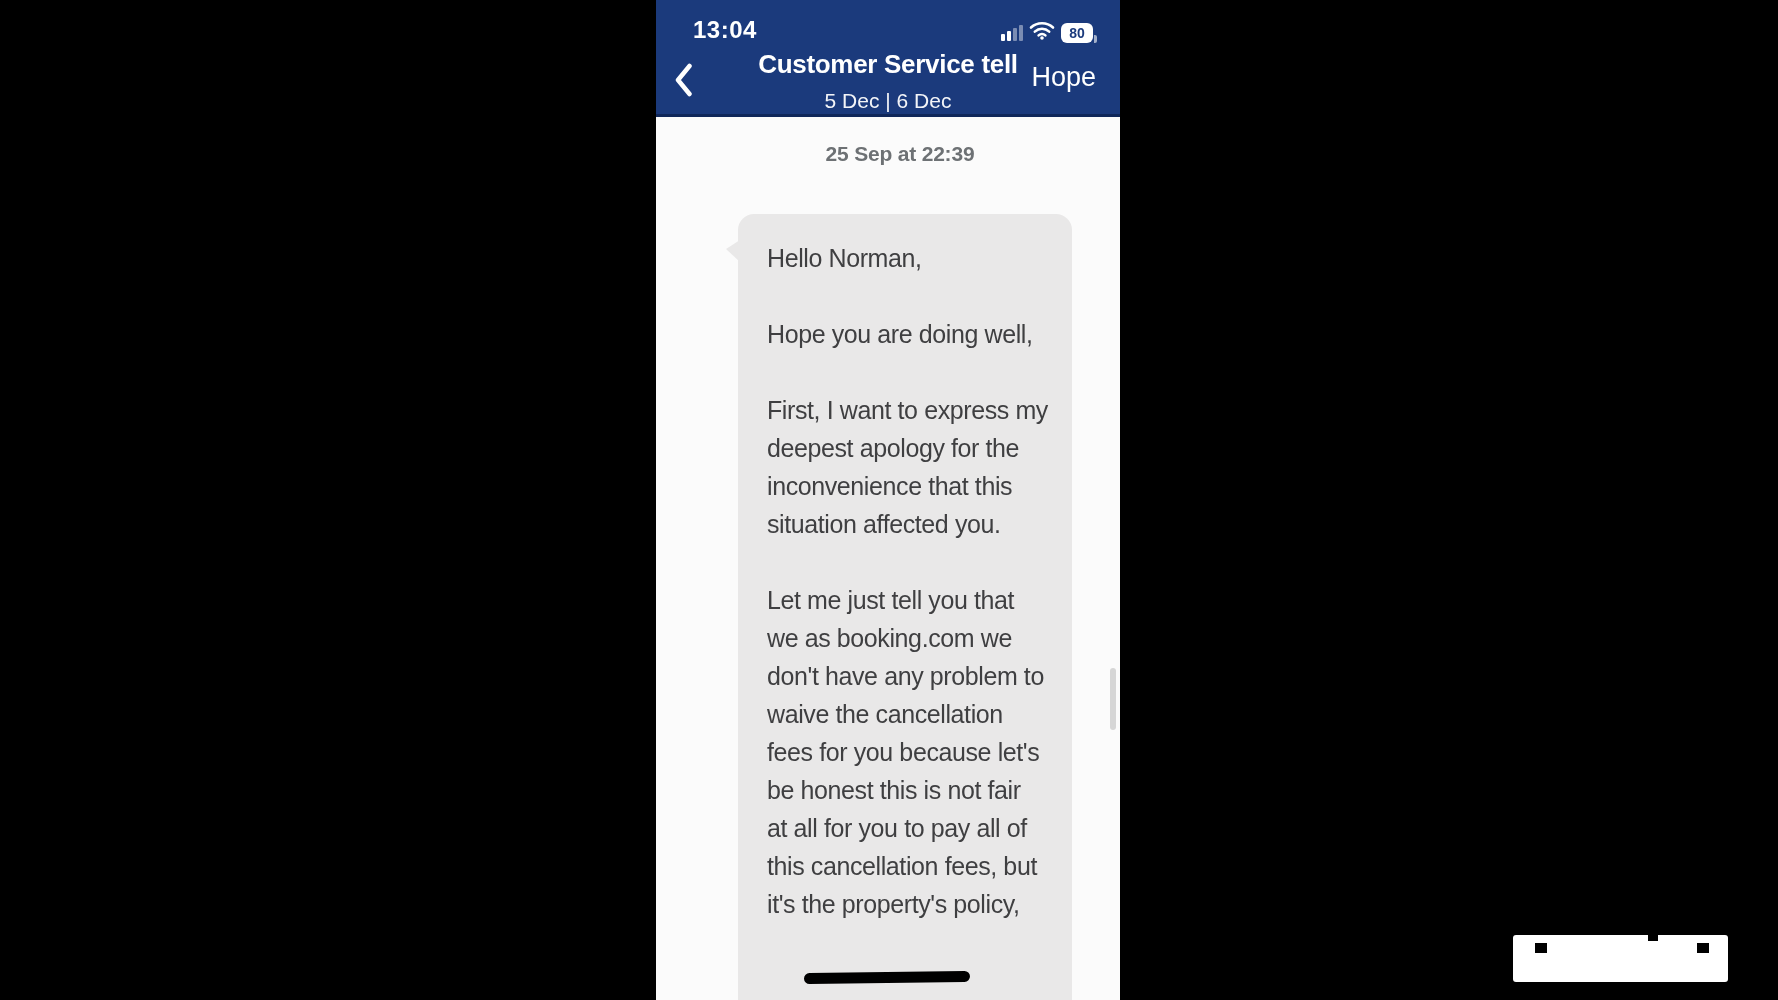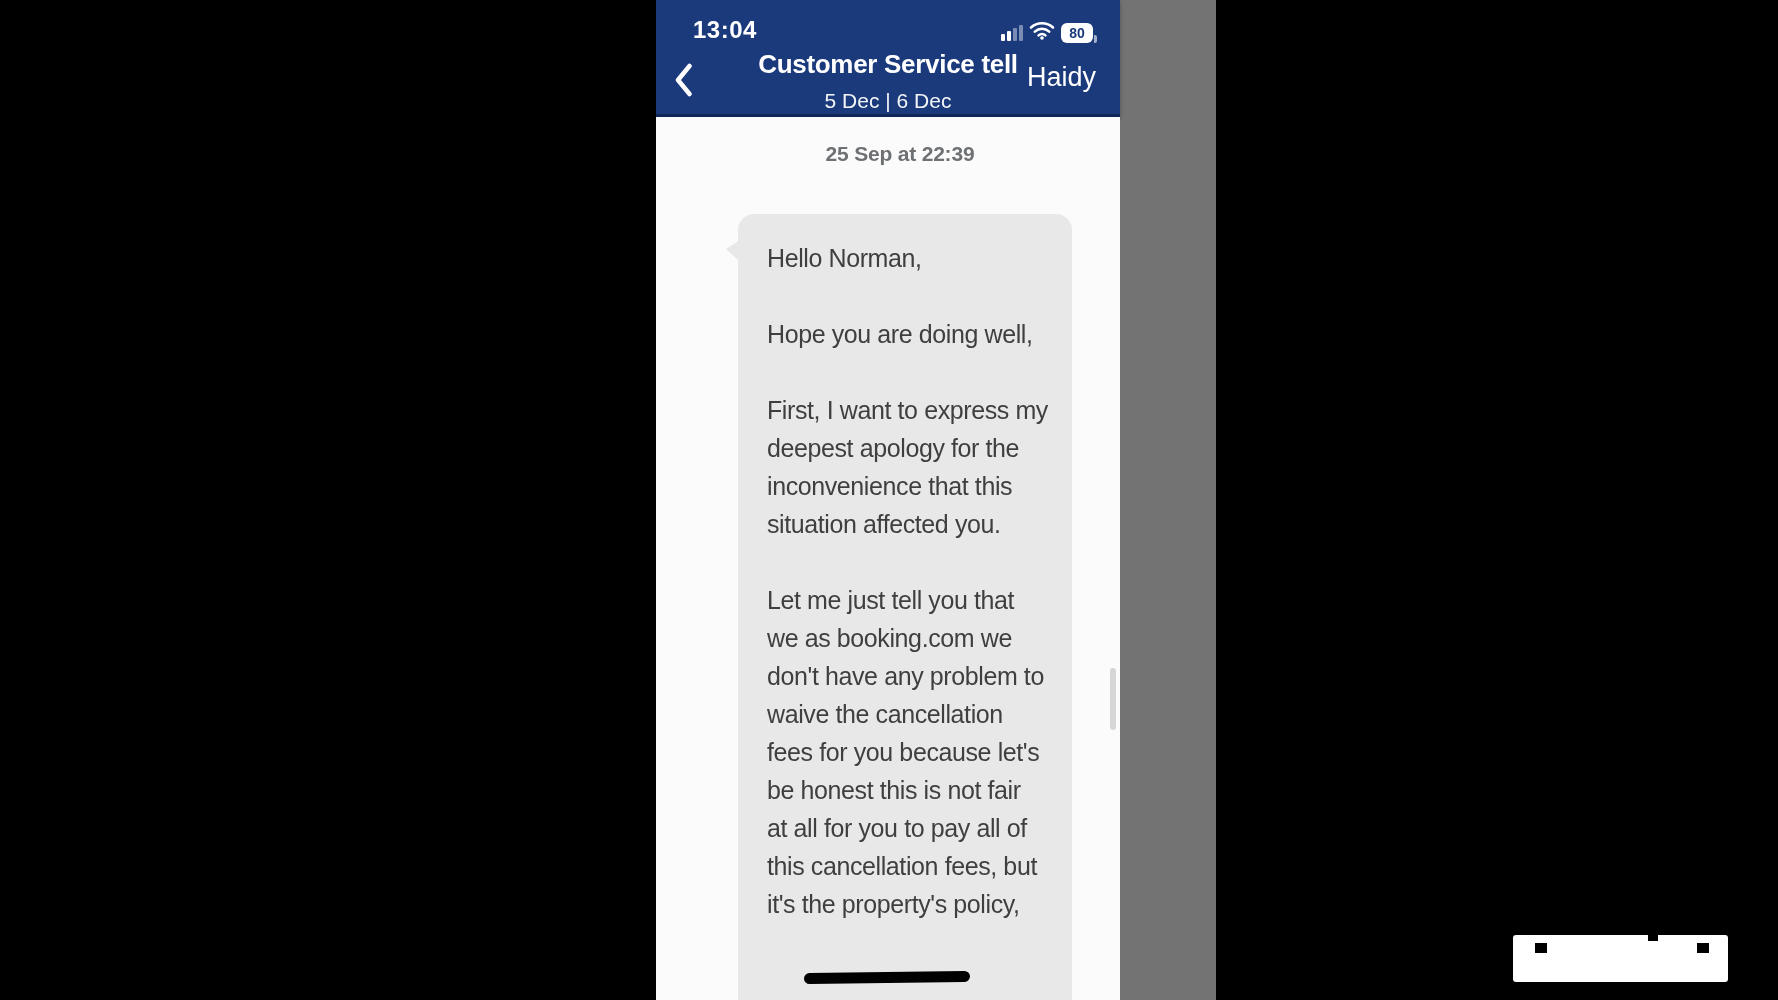--- a/index.html
+++ b/index.html
@@ -8,8 +8,8 @@
     font-family:"Liberation Sans","DejaVu Sans",sans-serif;
   }
   .phone{
-    position:absolute;left:656px;top:0;width:560px;height:1000px;
-    background:#737373;overflow:hidden;
+    position:absolute;left:656px;top:0;width:464px;height:1000px;
+    background:#a16207;overflow:hidden;
   }
   
   .header{

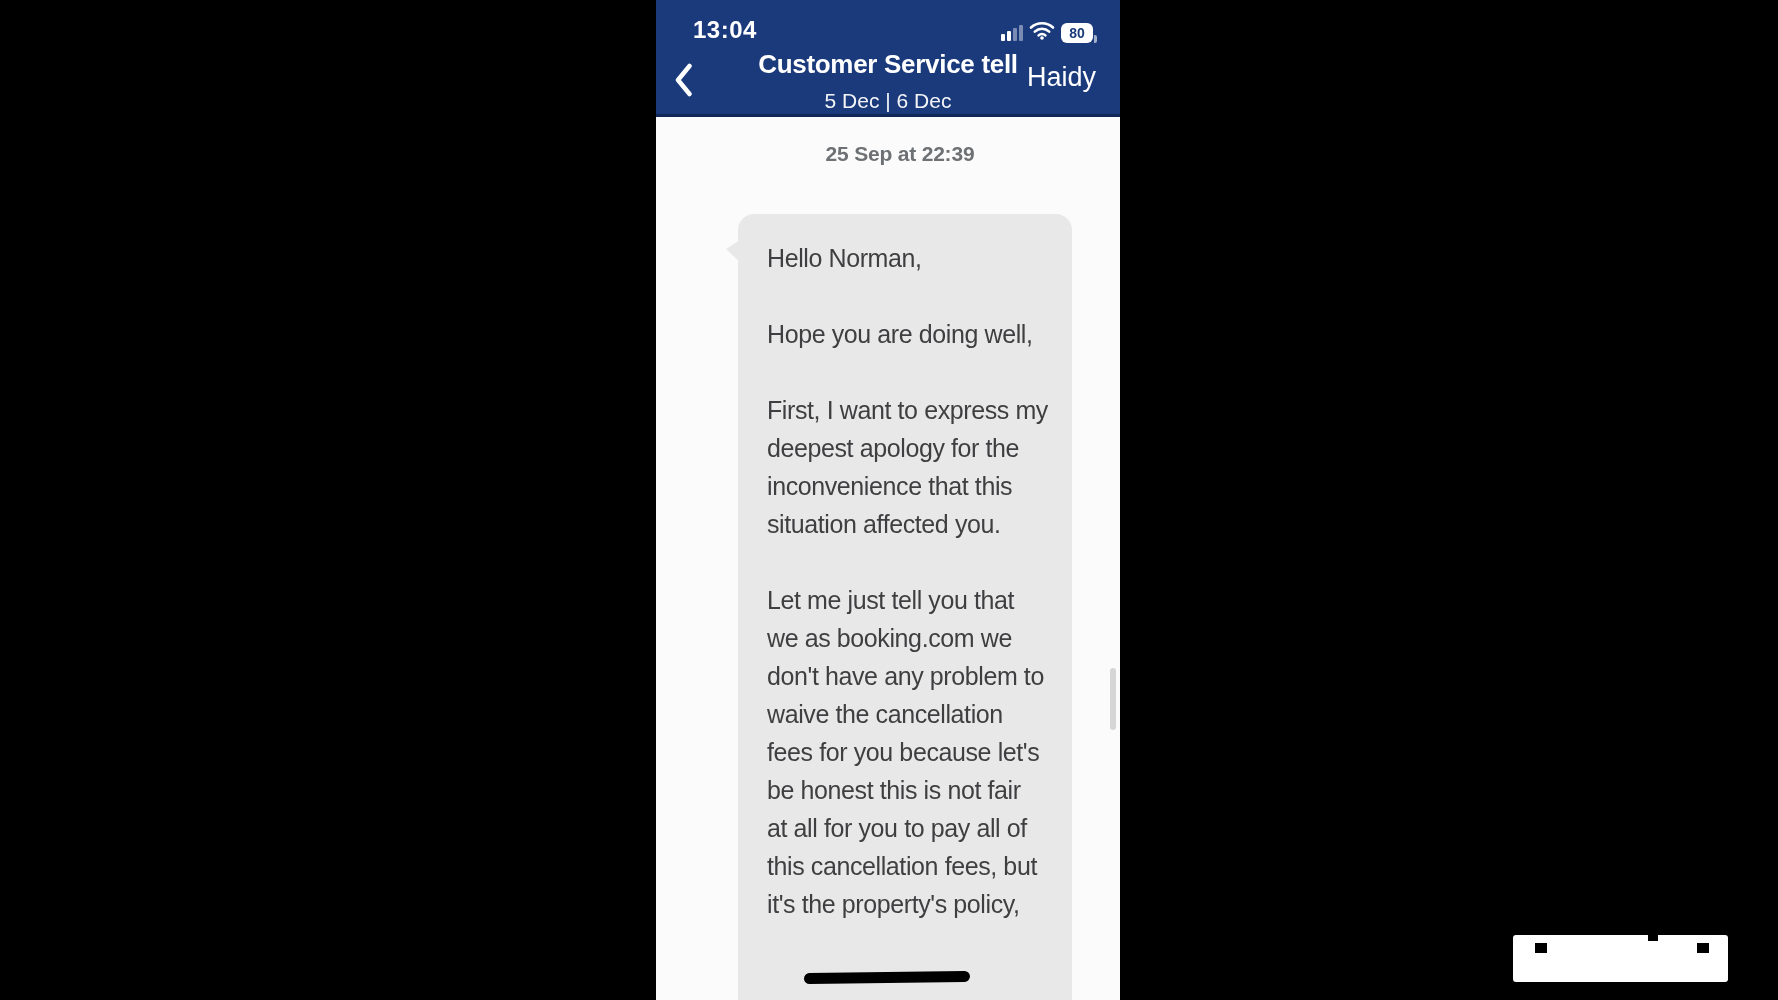--- a/index.html
+++ b/index.html
@@ -130,7 +130,7 @@
         <div class="nav-title">Customer Service tell</div>
         <div class="nav-subtitle">5 Dec | 6 Dec</div>
       </div>
-      <div class="help-button">Haidy</div>
+      <div class="help-button">Hope</div>
     </div>
   </div>
 

